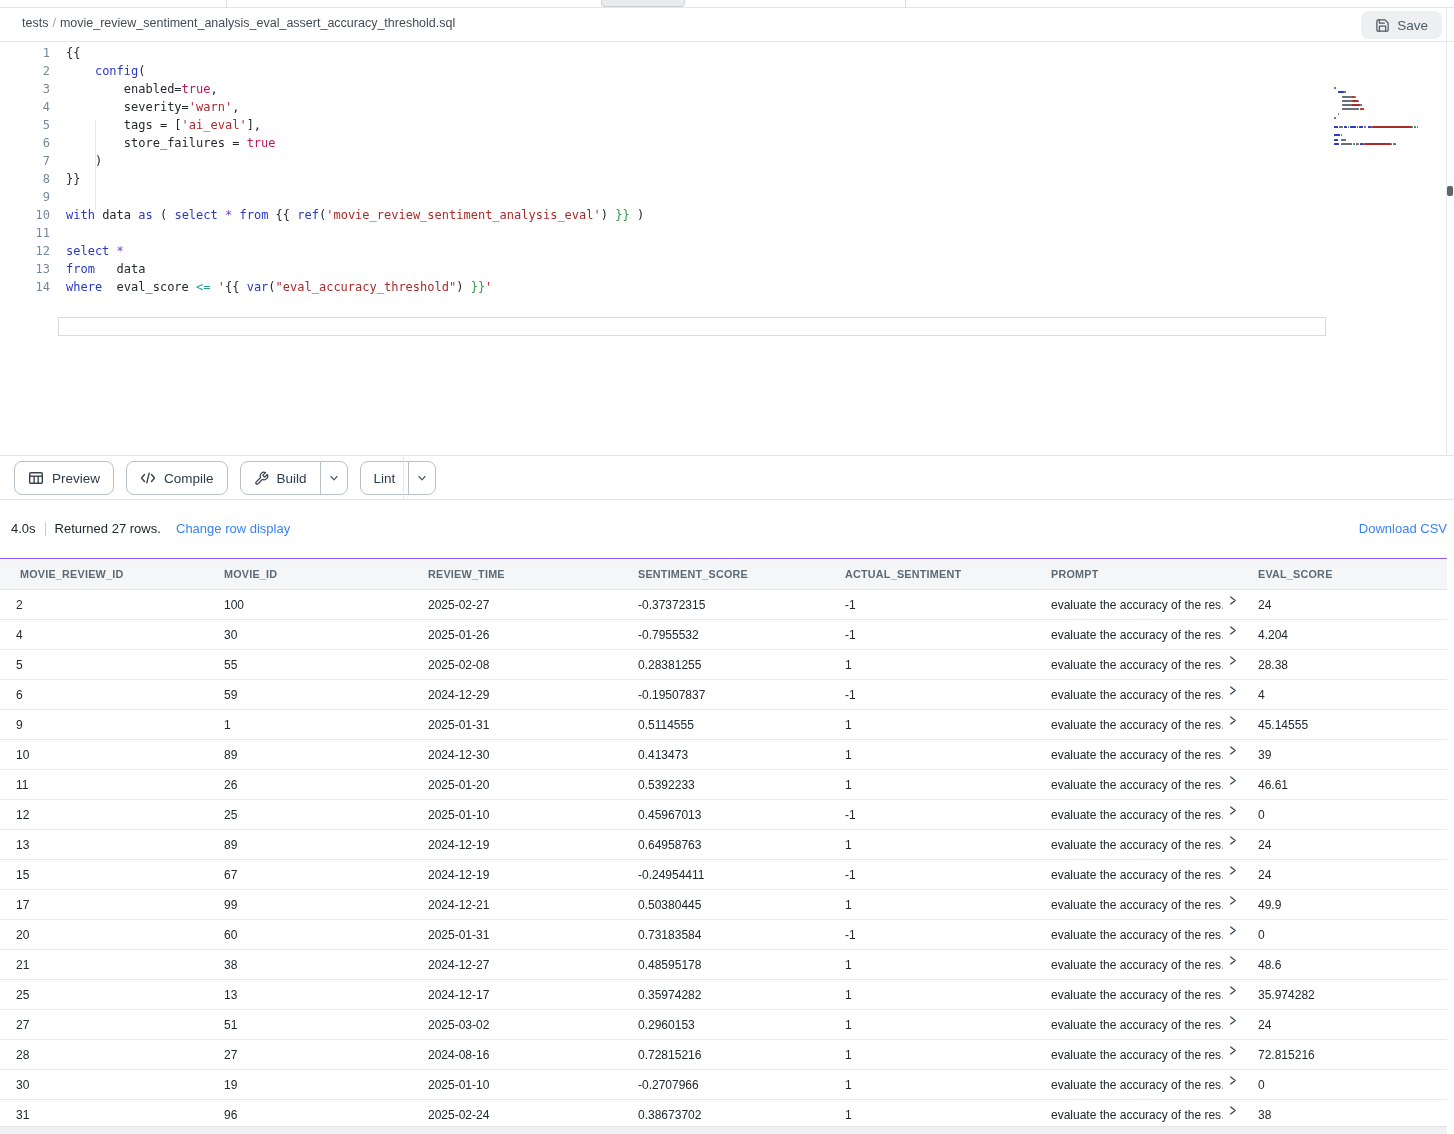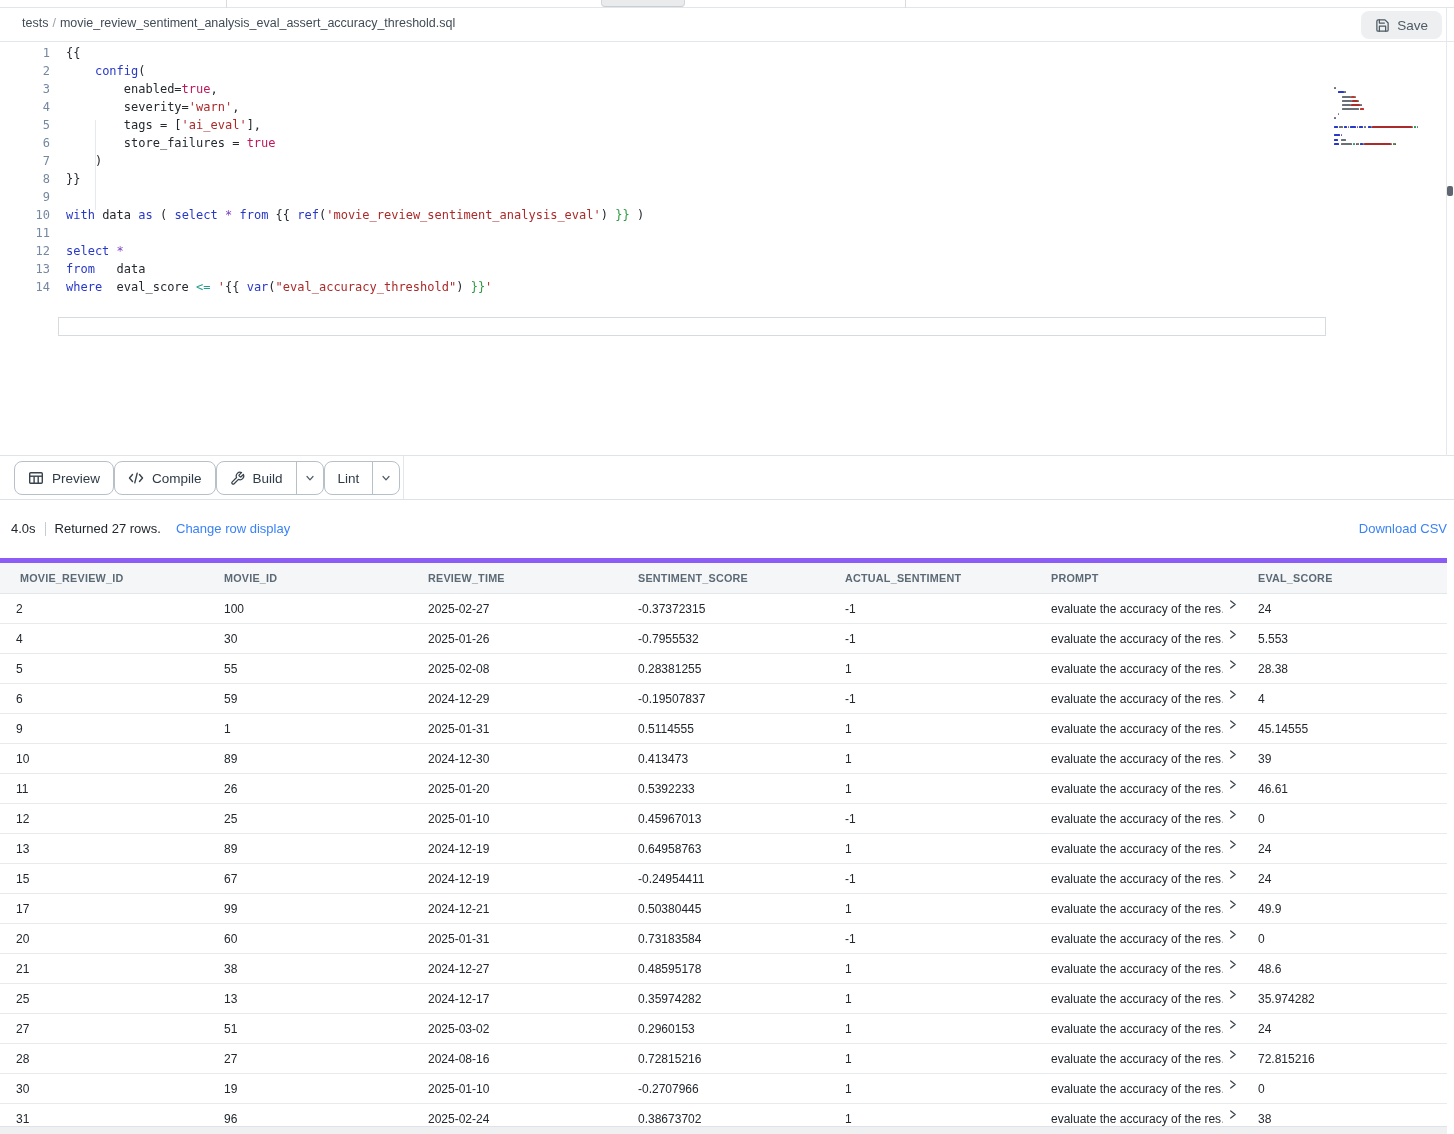--- a/index.html
+++ b/index.html
@@ -58,7 +58,7 @@
   
   .toolbar { position:absolute; left:0; top:456px; width:1454px; height:44px; background:#fff;
     border-bottom:1px solid #dfe2e5; }
-  .btn-group { position:absolute; left:14px; top:5px; display:flex; gap:0; align-items:flex-start; }
+  .btn-group { position:absolute; left:14px; top:5px; display:flex; gap:12px; align-items:flex-start; }
   .btn { display:flex; align-items:center; height:34px; border:1px solid #b8c0c7; border-radius:8px;
     background:#fff; color:#2f3b47; font-size:13.5px; cursor:pointer; }
   .btn .main { display:flex; align-items:center; gap:8px; padding:0 13px; height:100%; }

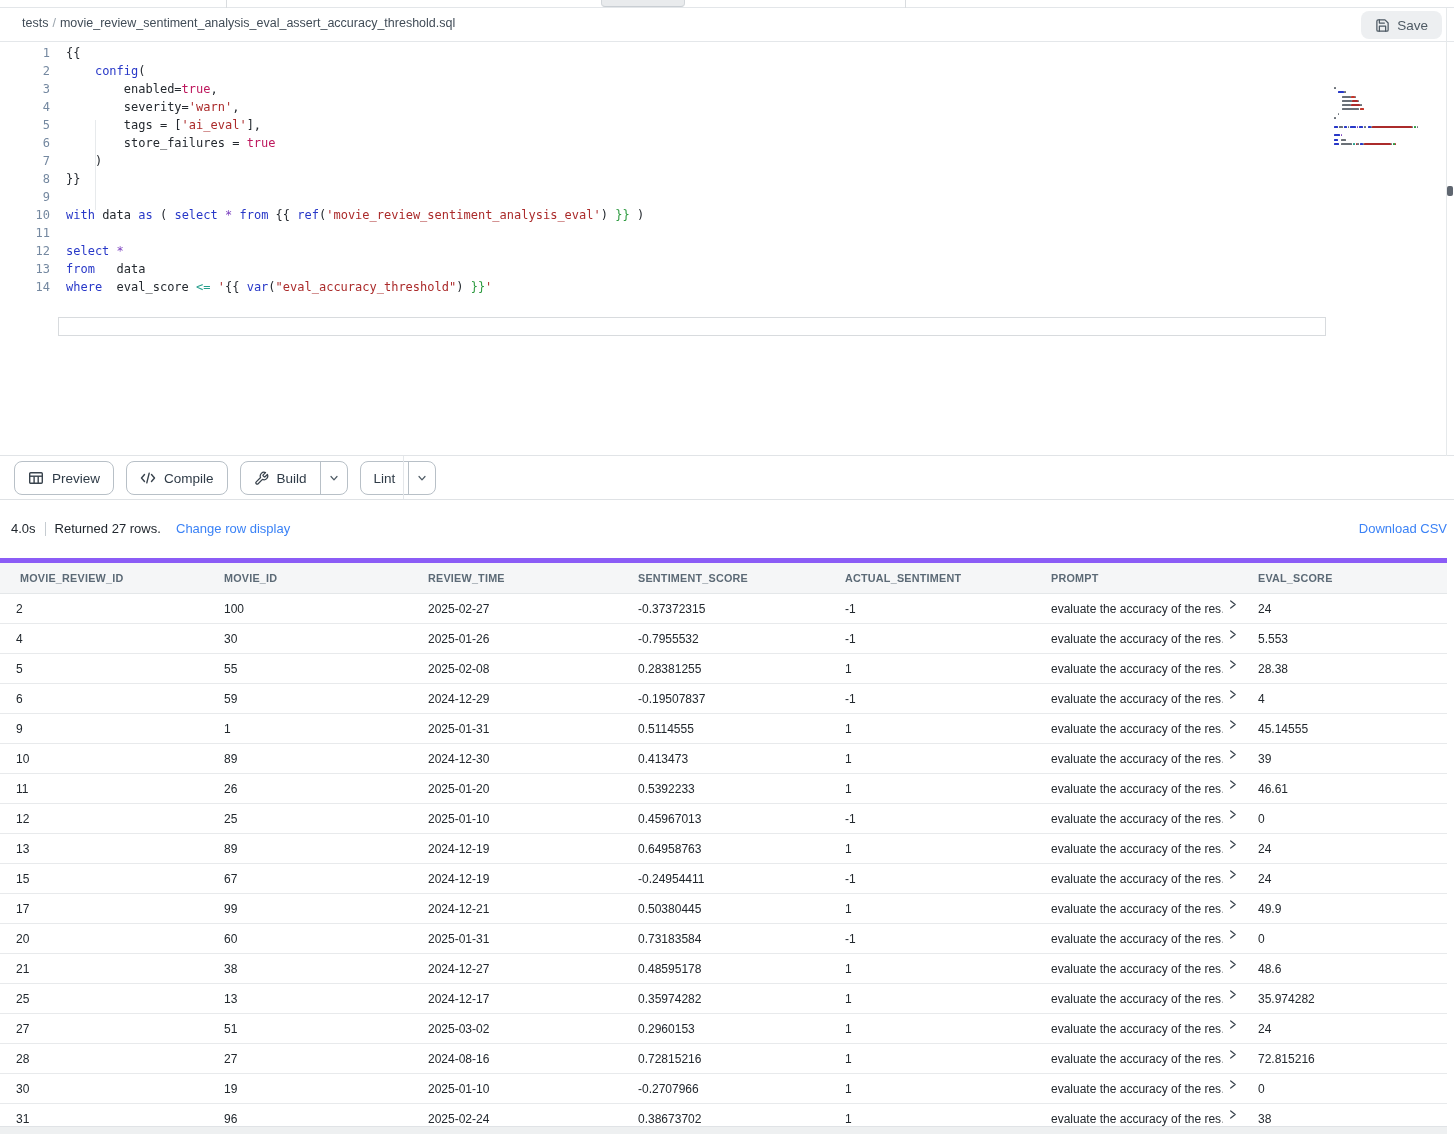--- a/index.html
+++ b/index.html
@@ -85,7 +85,7 @@
   
   .results { position:absolute; left:0; top:558px; width:1447px; }
   .tgrid { display:grid; grid-template-columns:208px 204px 210px 207px 206px 207px minmax(0,1fr); }
-  .thead { background:#f5f6f7; border-top:5px solid #8b5cf6; border-bottom:1px solid #e4e7e9; }
+  .thead { background:#f5f6f7; border-top:1px solid #8b5cf6; border-bottom:1px solid #e4e7e9; }
   .th { height:30px; display:flex; align-items:center; padding-left:16px; font-size:10.8px;
     font-weight:bold; color:#5c6a76; letter-spacing:.02em; }
   .th.first { padding-left:20px; }

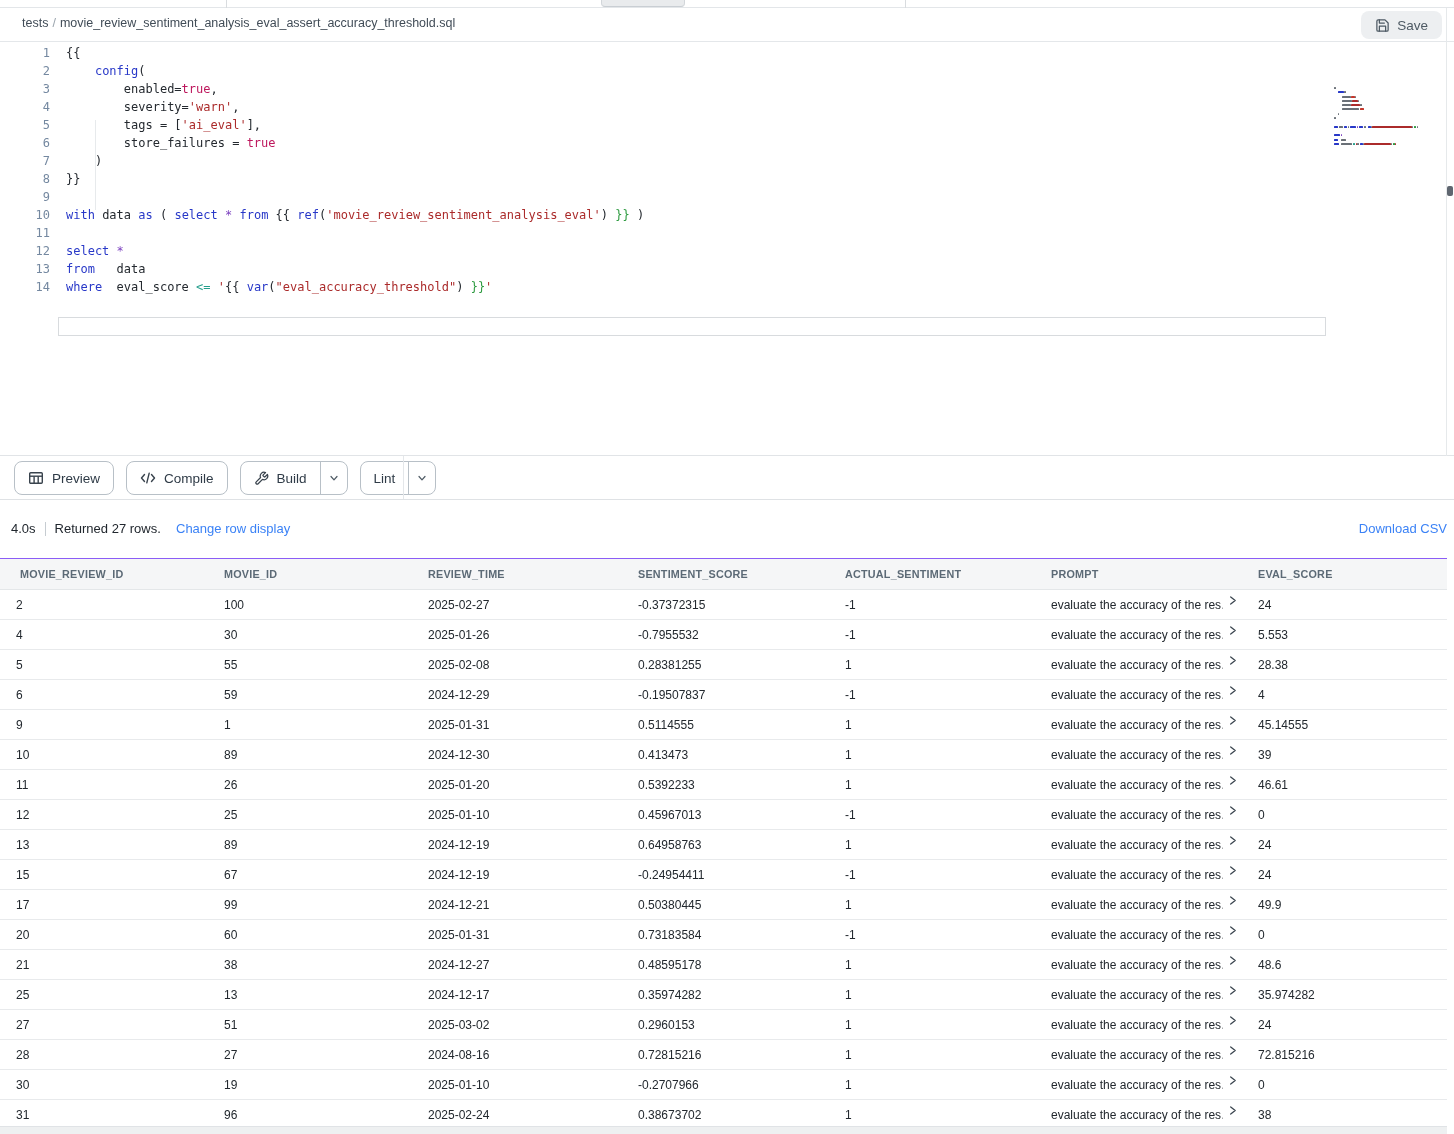--- a/index.html
+++ b/index.html
@@ -282,7 +282,7 @@
             </span>
           </span>
         </div>
-        <div class="td">5.553</div>
+        <div class="td">4.204</div>
       </div>
       <div class="tgrid trow">
         <div class="td">5</div>

